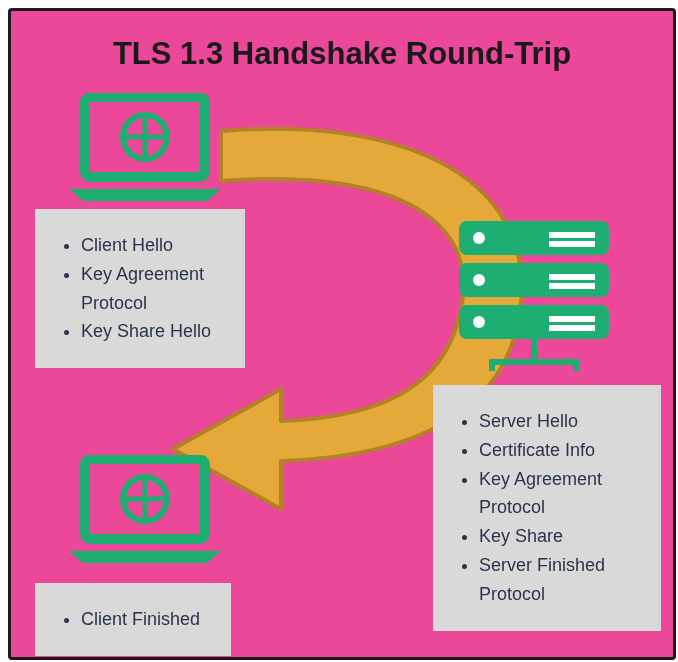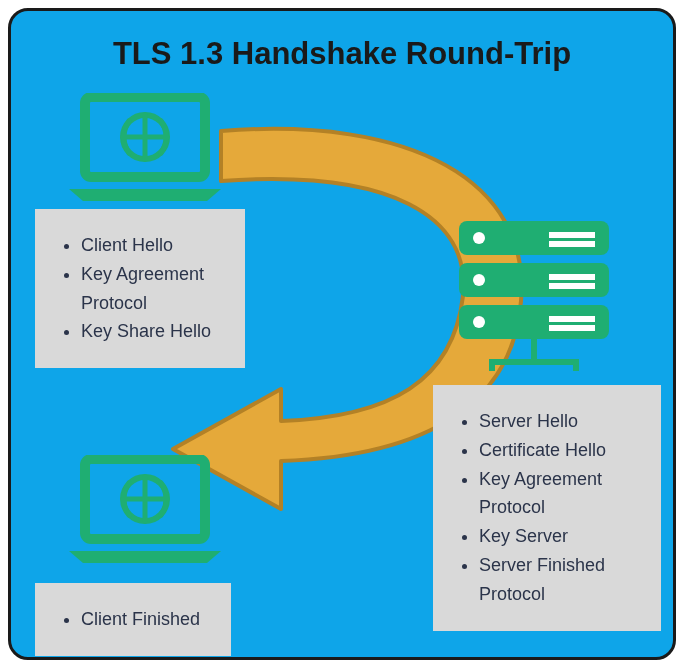--- a/index.html
+++ b/index.html
@@ -4,7 +4,7 @@
 <style>
   html,body{margin:0;padding:0;background:#fff}
   .frame{position:relative;width:678px;height:662px;background:#fff}
-  .card{position:absolute;left:8px;top:8px;width:662px;height:646px;border:3px solid #1a1a1a;border-radius:20px;background:#0ea5e9;overflow:hidden}
+  .card{position:absolute;left:8px;top:8px;width:662px;height:646px;border:3px solid #1a1a1a;border-radius:4px;background:#ec4899;overflow:hidden}
   .title{position:absolute;left:0;right:0;top:24px;text-align:center;font:700 31px/1.2 Arial,Helvetica,sans-serif;color:#1a1a1a}
   .box{position:absolute;background:#d9d9d9;padding:10px 14px 10px 8px;box-sizing:border-box}
   .box ul{margin:12px;padding-left:26px}

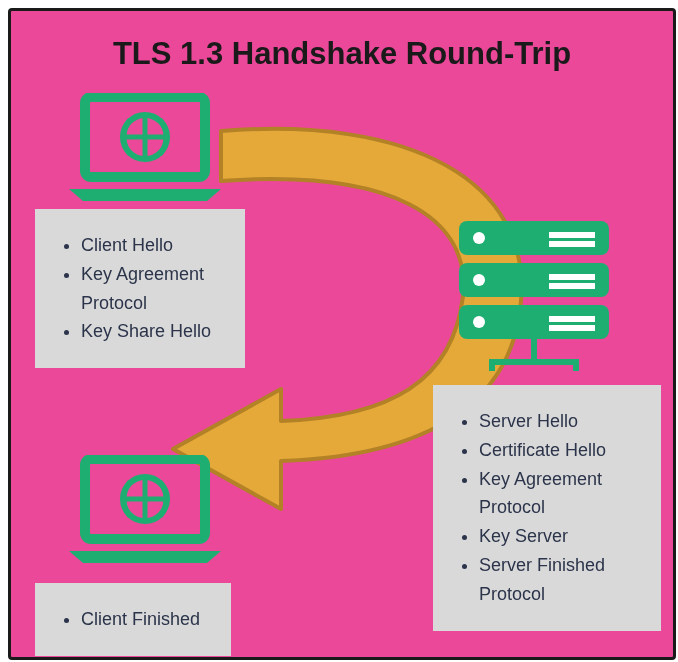--- a/index.html
+++ b/index.html
@@ -68,7 +68,7 @@
     <div class="box" style="left:422px;top:374px;width:228px">
       <ul>
         <li>Server Hello</li>
-        <li>Certificate Hello</li>
+        <li>Certificate Info</li>
         <li>Key Agreement Protocol</li>
         <li>Key Server</li>
         <li>Server Finished Protocol</li>

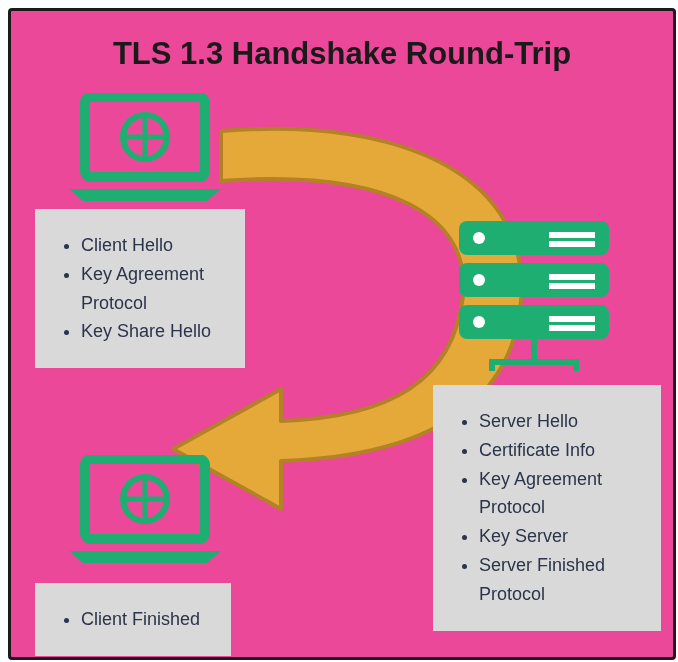--- a/index.html
+++ b/index.html
@@ -70,7 +70,7 @@
         <li>Server Hello</li>
         <li>Certificate Info</li>
         <li>Key Agreement Protocol</li>
-        <li>Key Server</li>
+        <li>Key Share</li>
         <li>Server Finished Protocol</li>
       </ul>
     </div>

